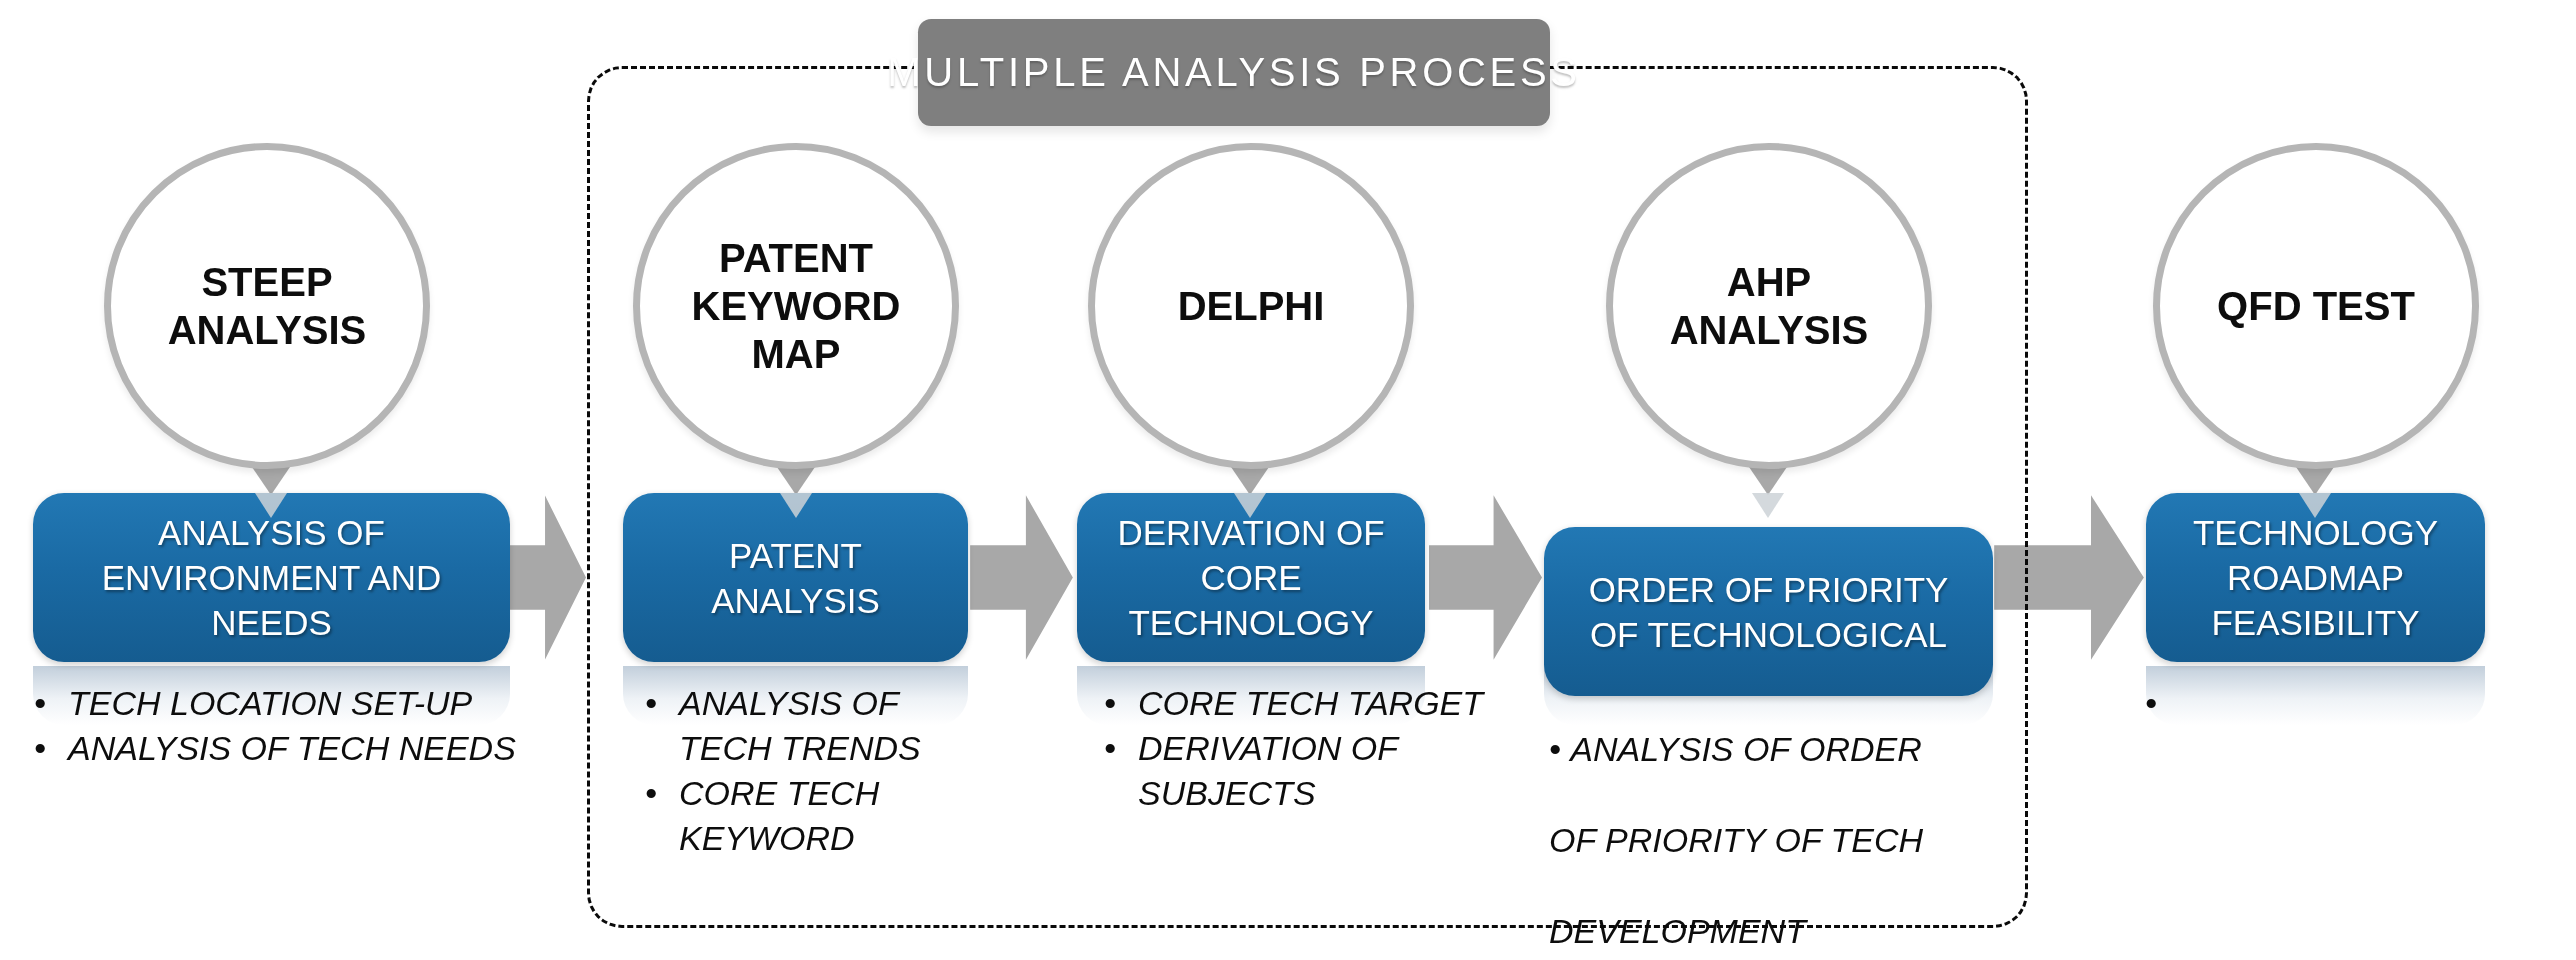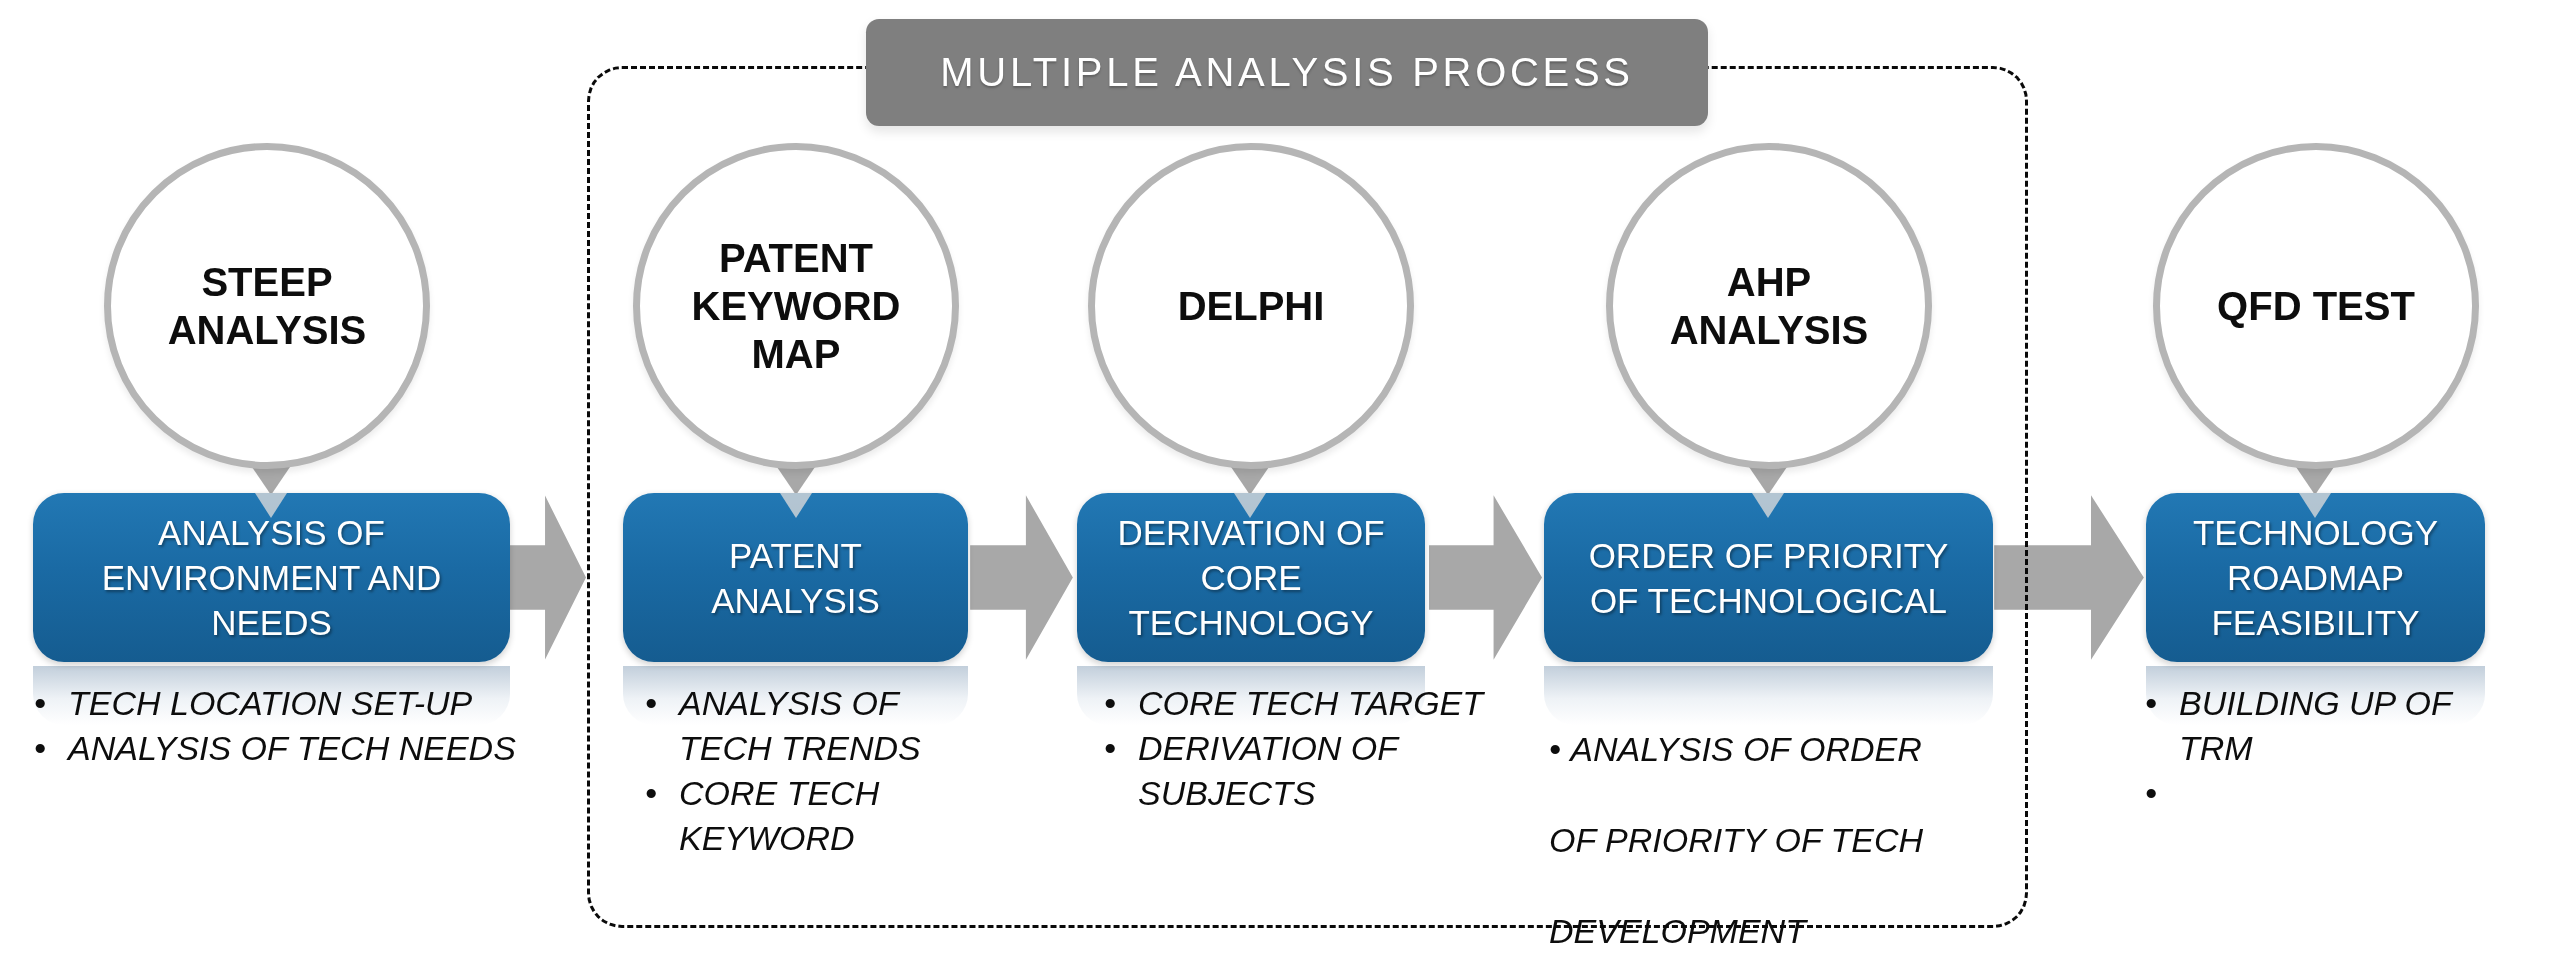--- a/index.html
+++ b/index.html
@@ -15,7 +15,7 @@
   }
   
   .title-banner{
-    position:absolute;left:866px;top:19px;width:842px;height:107px;
+    position:absolute;left:918px;top:19px;width:632px;height:107px;
     background:#7f7f7f;border-radius:13.2px;z-index:6;
     display:flex;align-items:center;justify-content:center;
     box-shadow:0 5.9px 10.3px rgba(0,0,0,0.10);

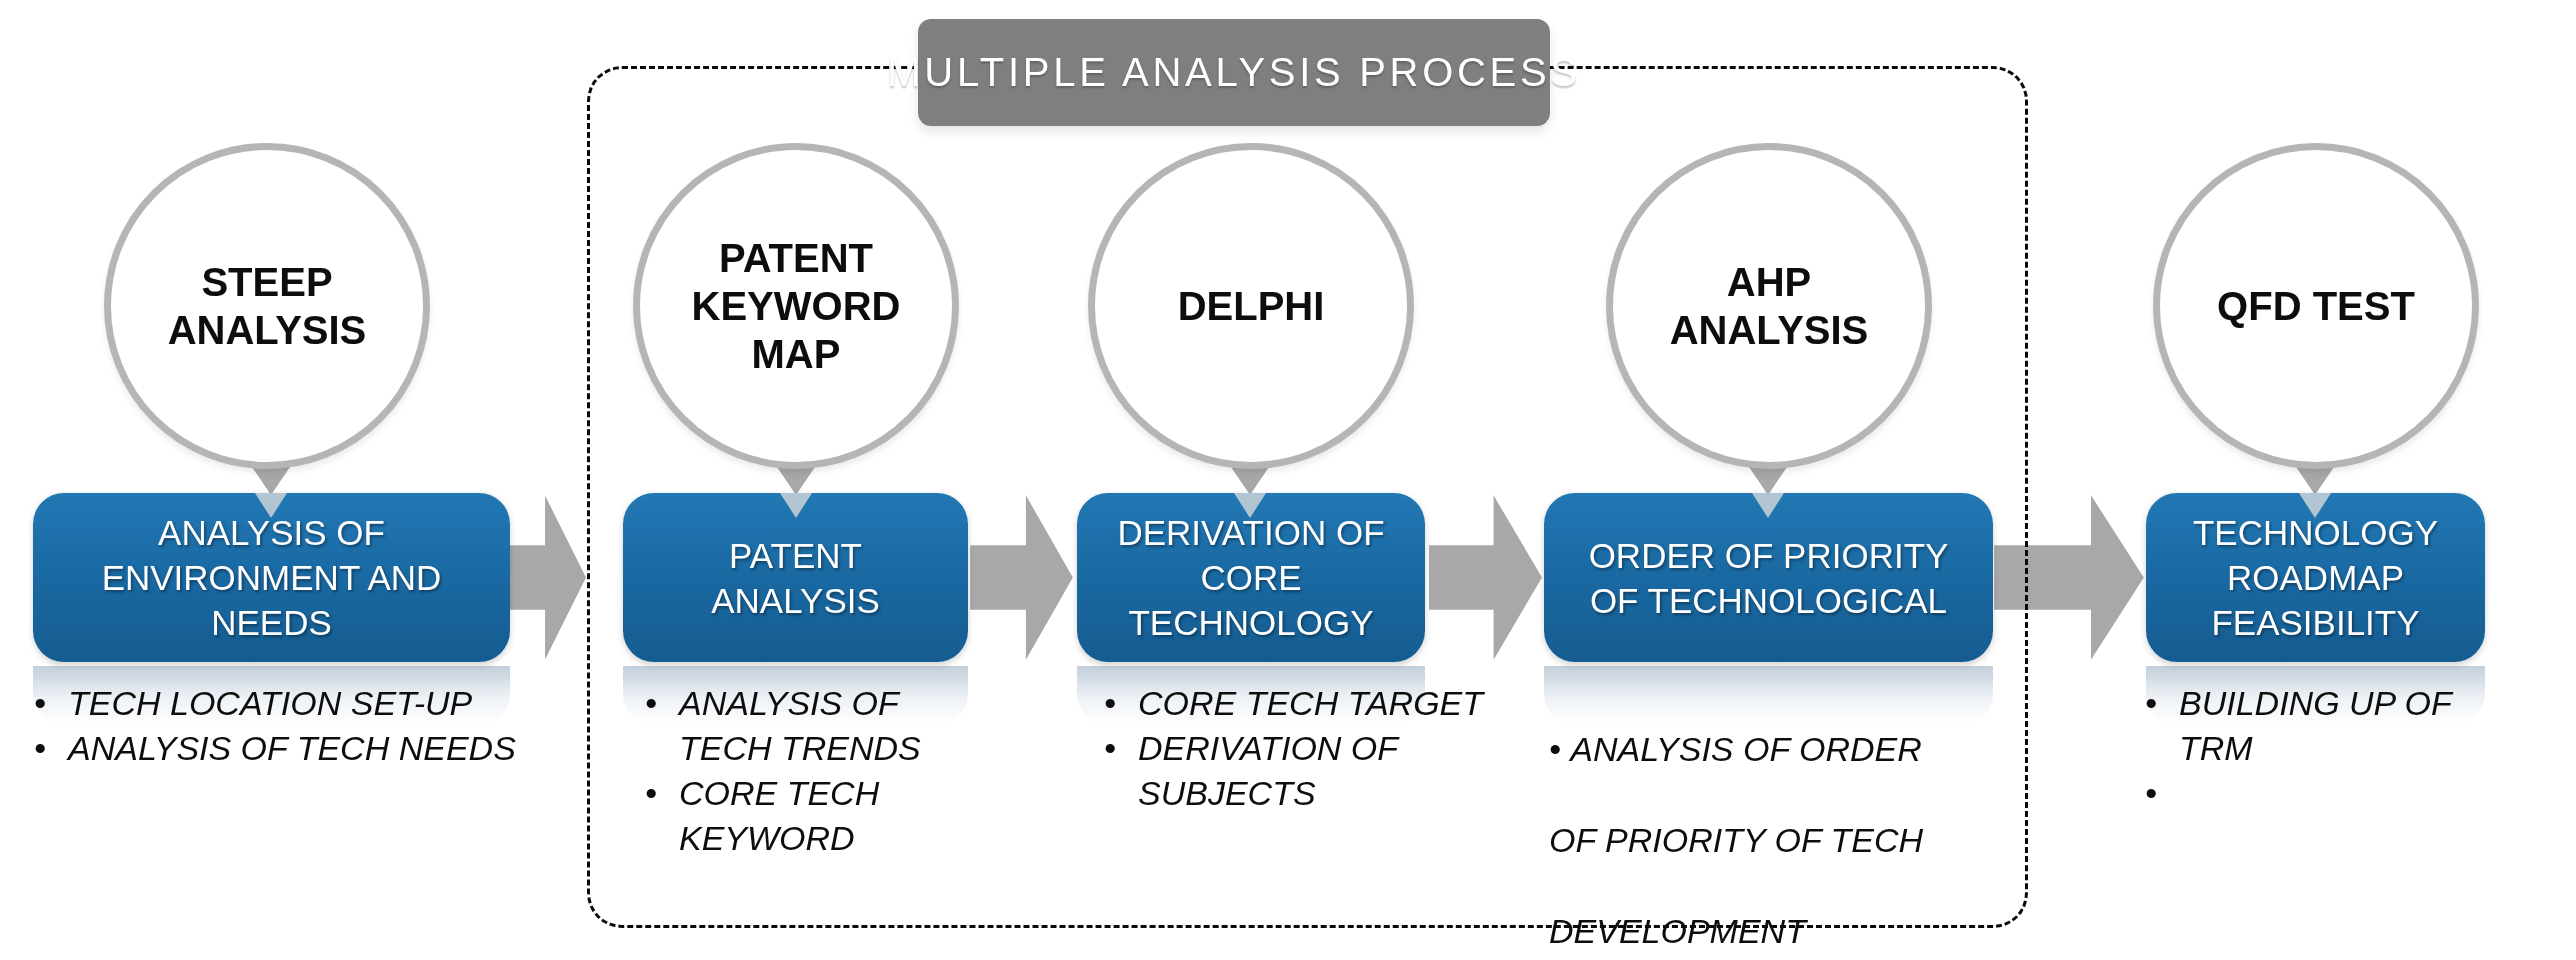--- a/index.html
+++ b/index.html
@@ -175,7 +175,7 @@
       </div>
       <div class="pointer" style="left: 1730px; top: 439px;"></div>
       <div class="pointer-tip" style="left: 1752px; top: 493px;"></div>
-      <div class="bluebox" style="left: 1544px; width: 449px;">
+      <div class="bluebox" style="left: 1544px; width: 449px; margin-top: 34px;">
         <div class="bline">ORDER OF PRIORITY</div>
         <div class="bline">OF TECHNOLOGICAL</div>
       </div>

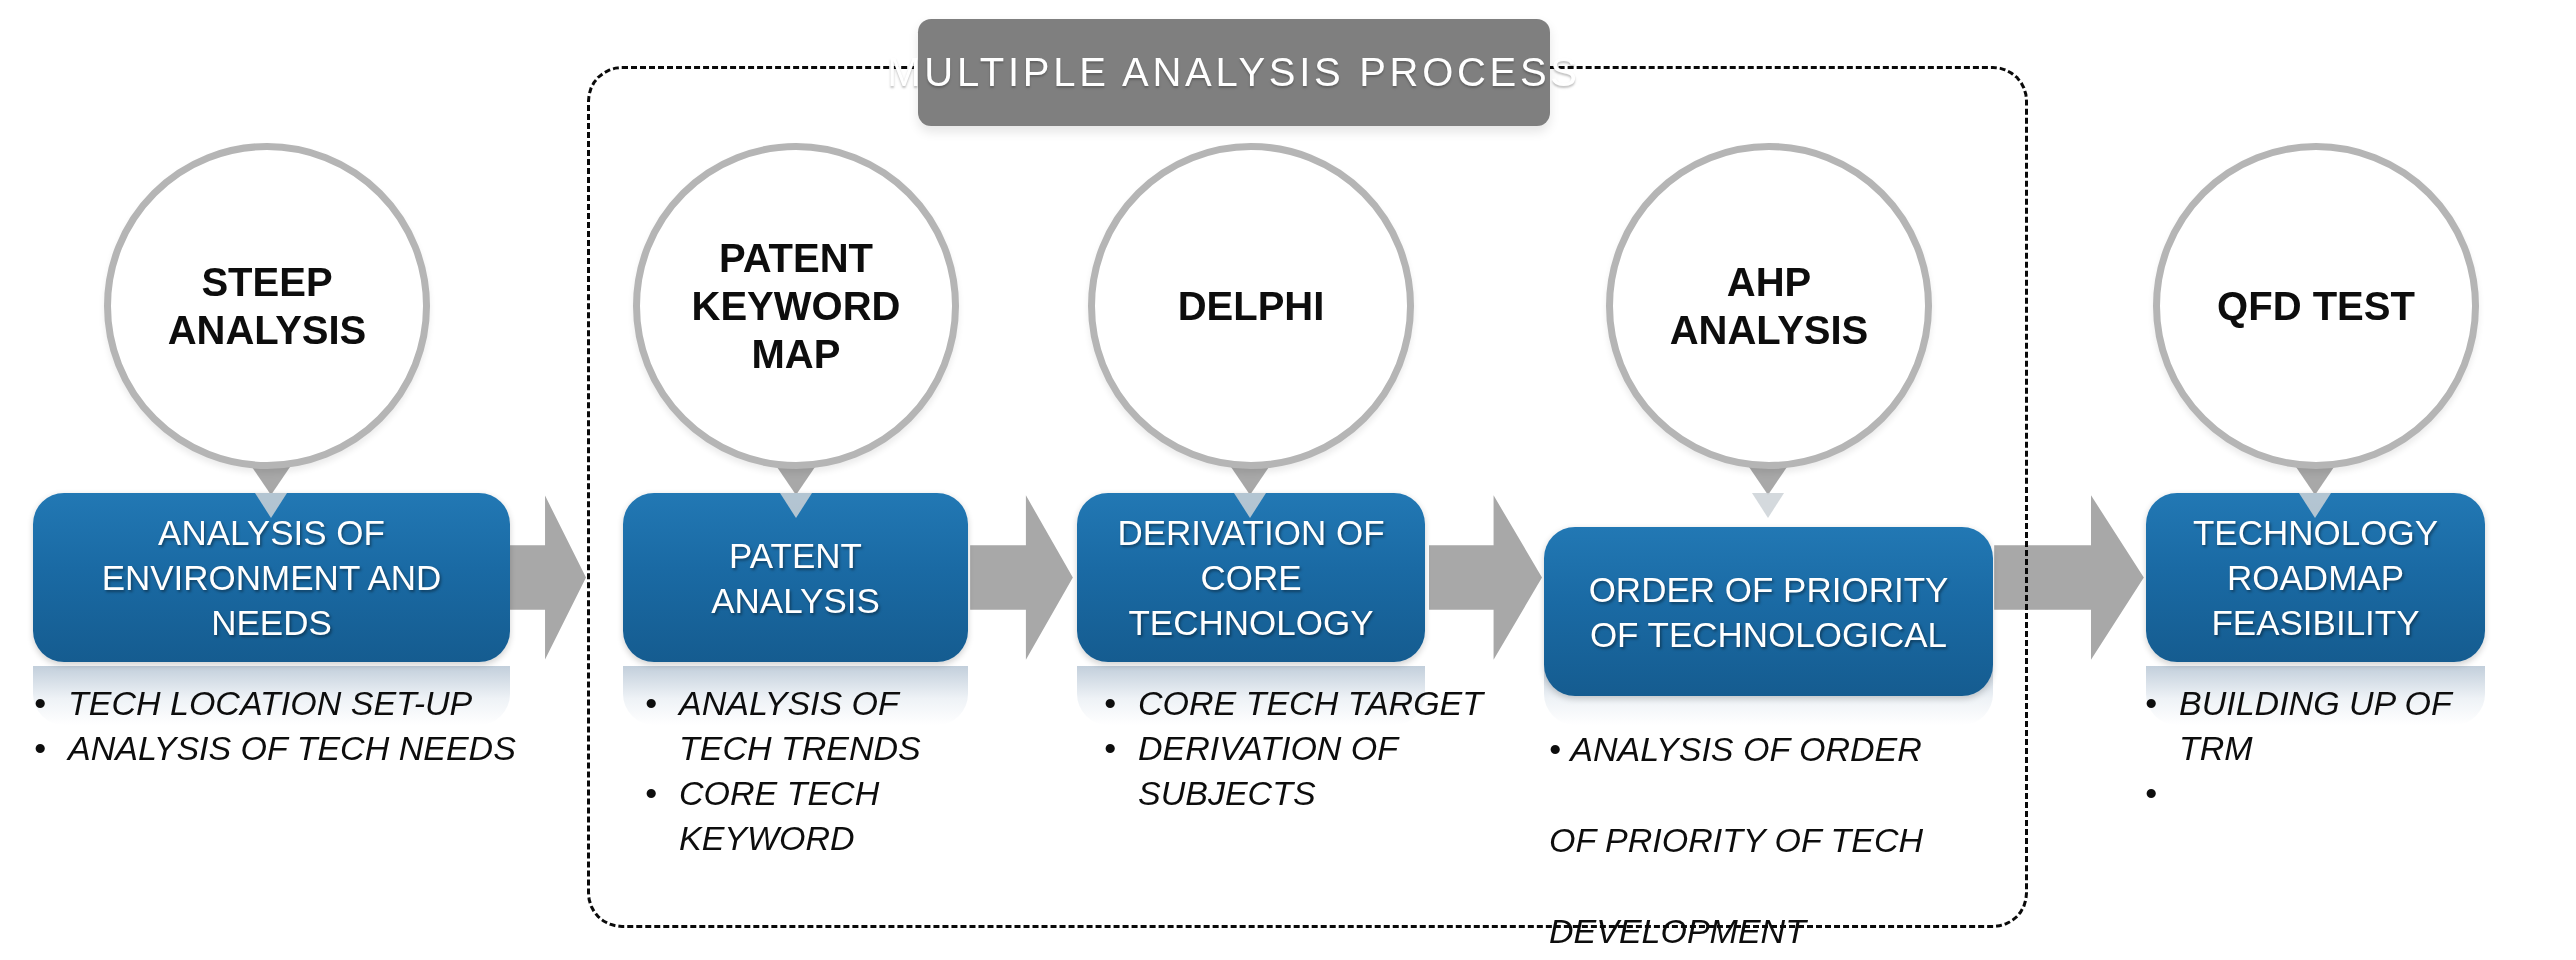--- a/index.html
+++ b/index.html
@@ -203,13 +203,6 @@
       <div class="bullets" style="left: 2145px;">
         <div class="bullet-item">
           <span class="dot"></span>
-          <div class="blines">
-            <div class="line">BUILDING UP OF</div>
-            <div class="line">TRM</div>
-          </div>
-        </div>
-        <div class="bullet-item">
-          <span class="dot"></span>
         </div>
       </div>
       <div class="arrow" style="left: 469px; top: 488px;"><svg width="117" height="179" viewBox="0 0 160 244">

